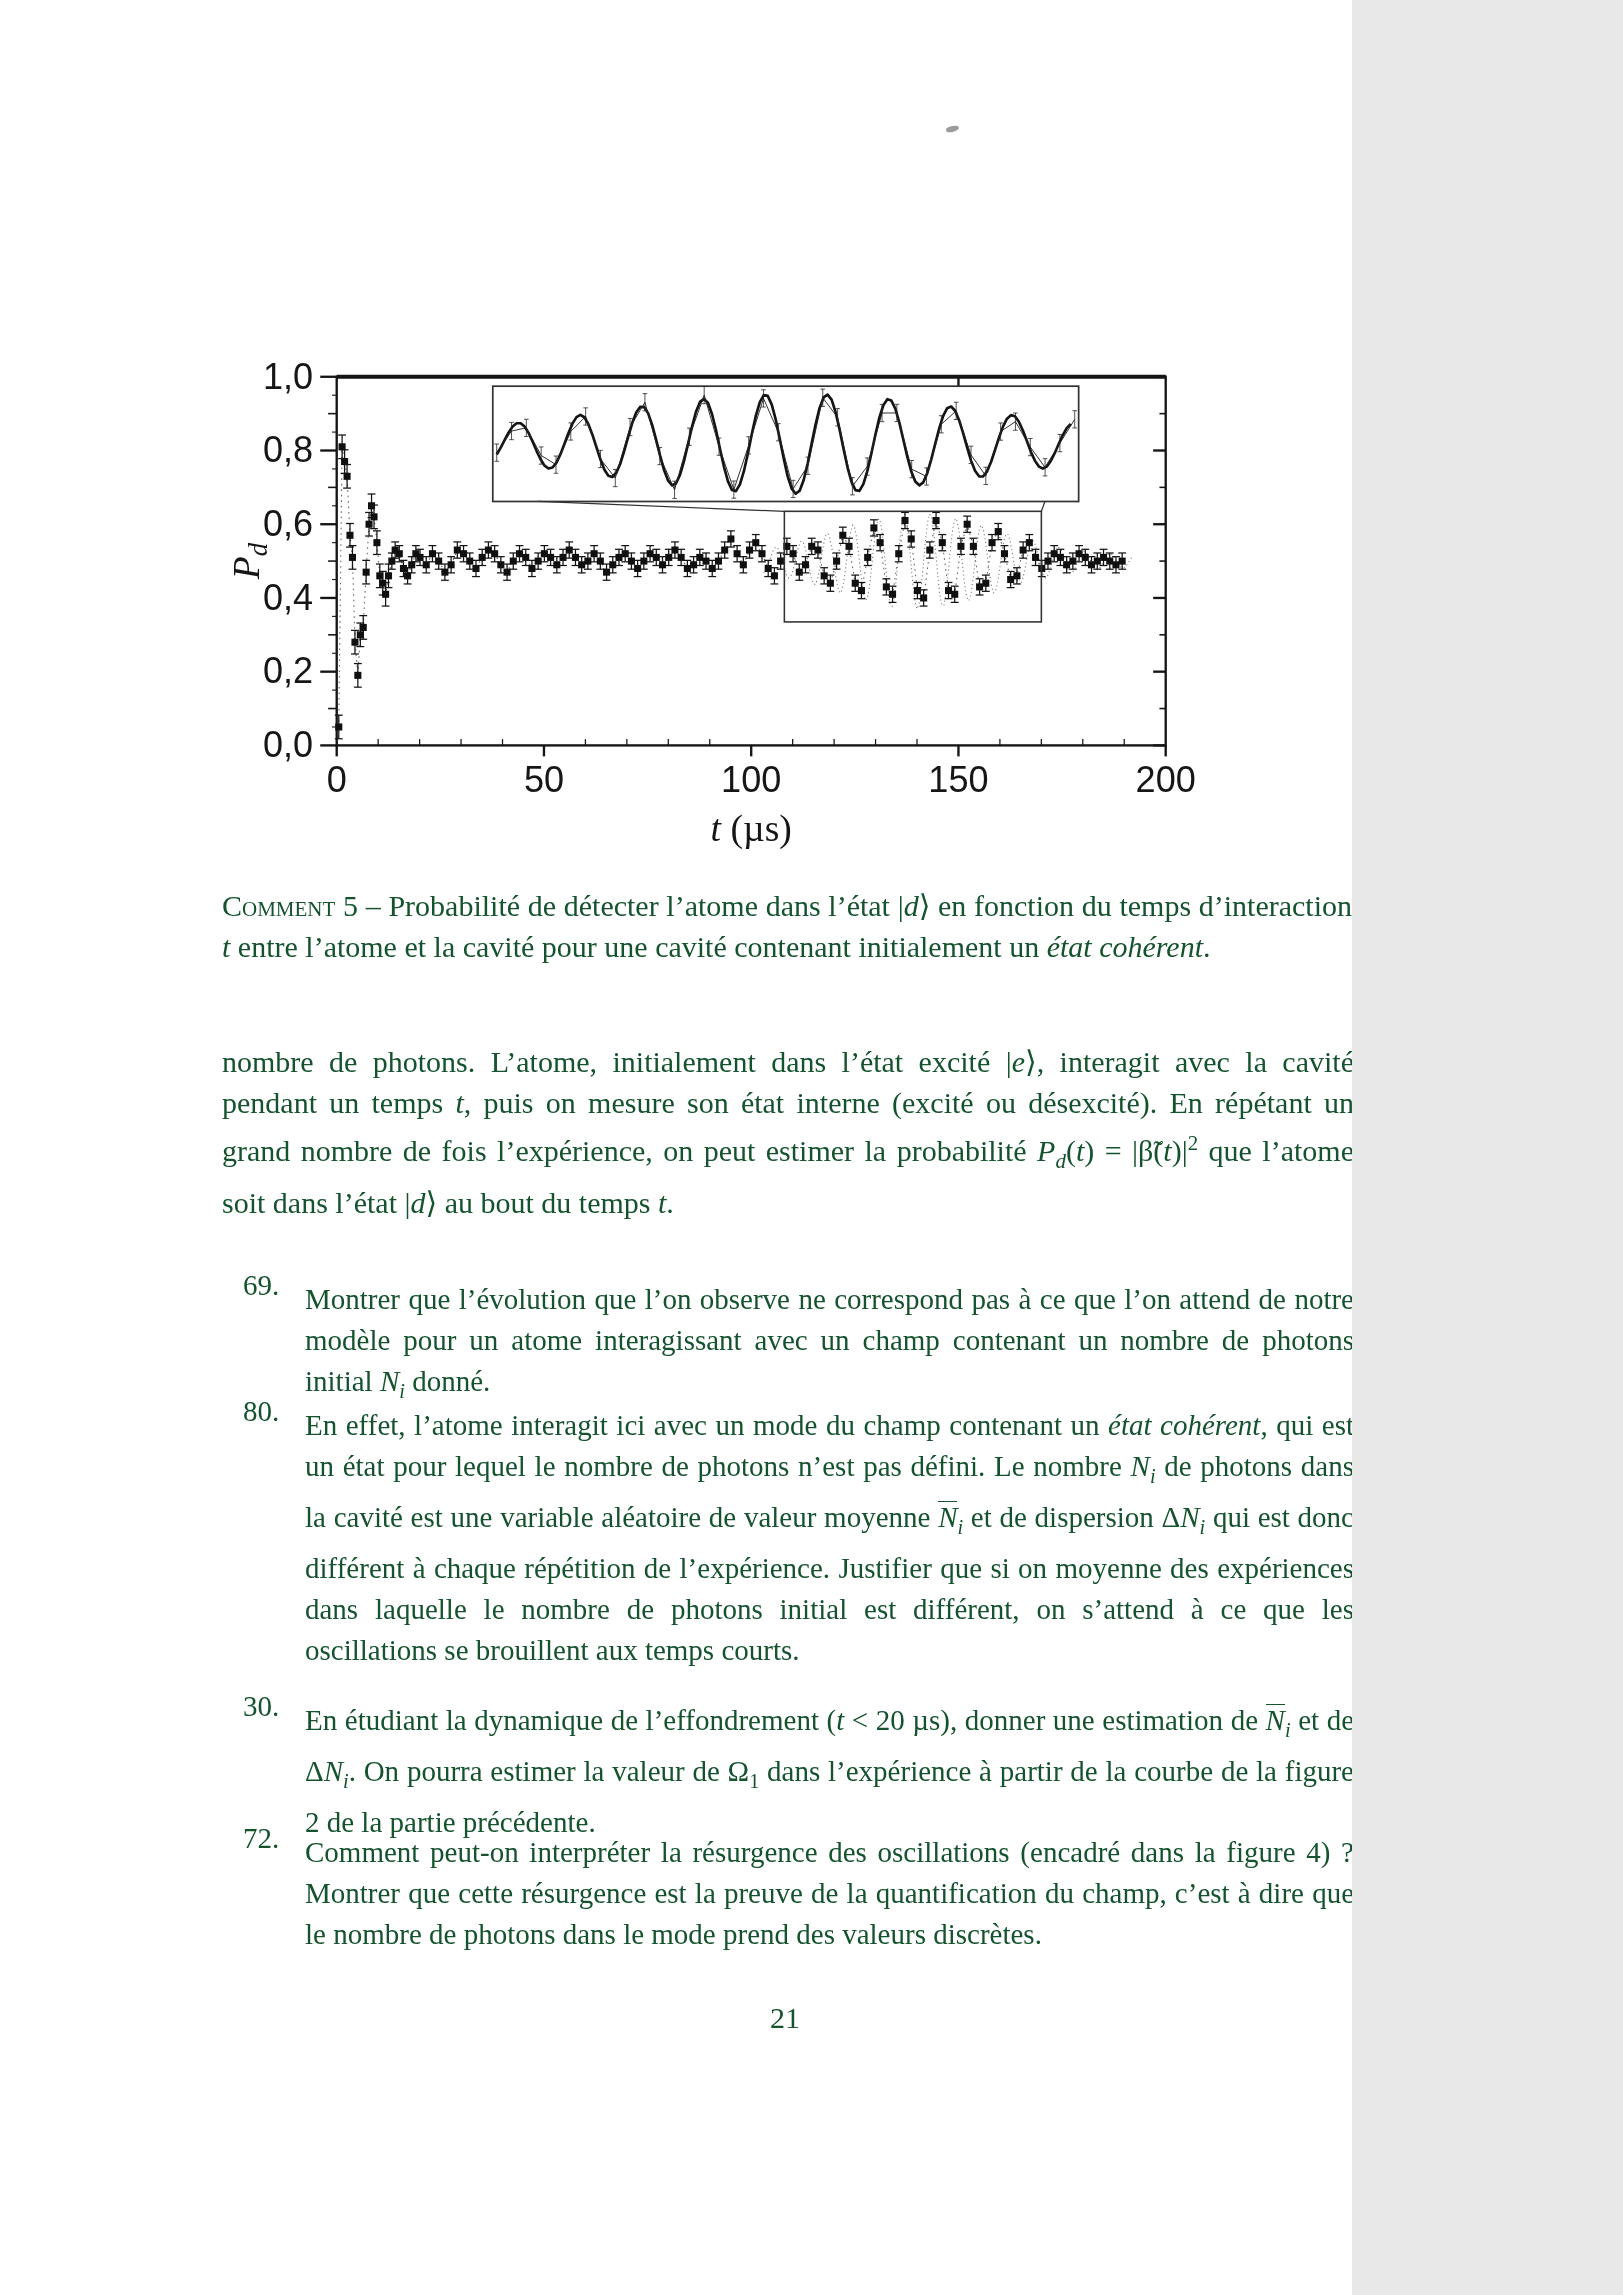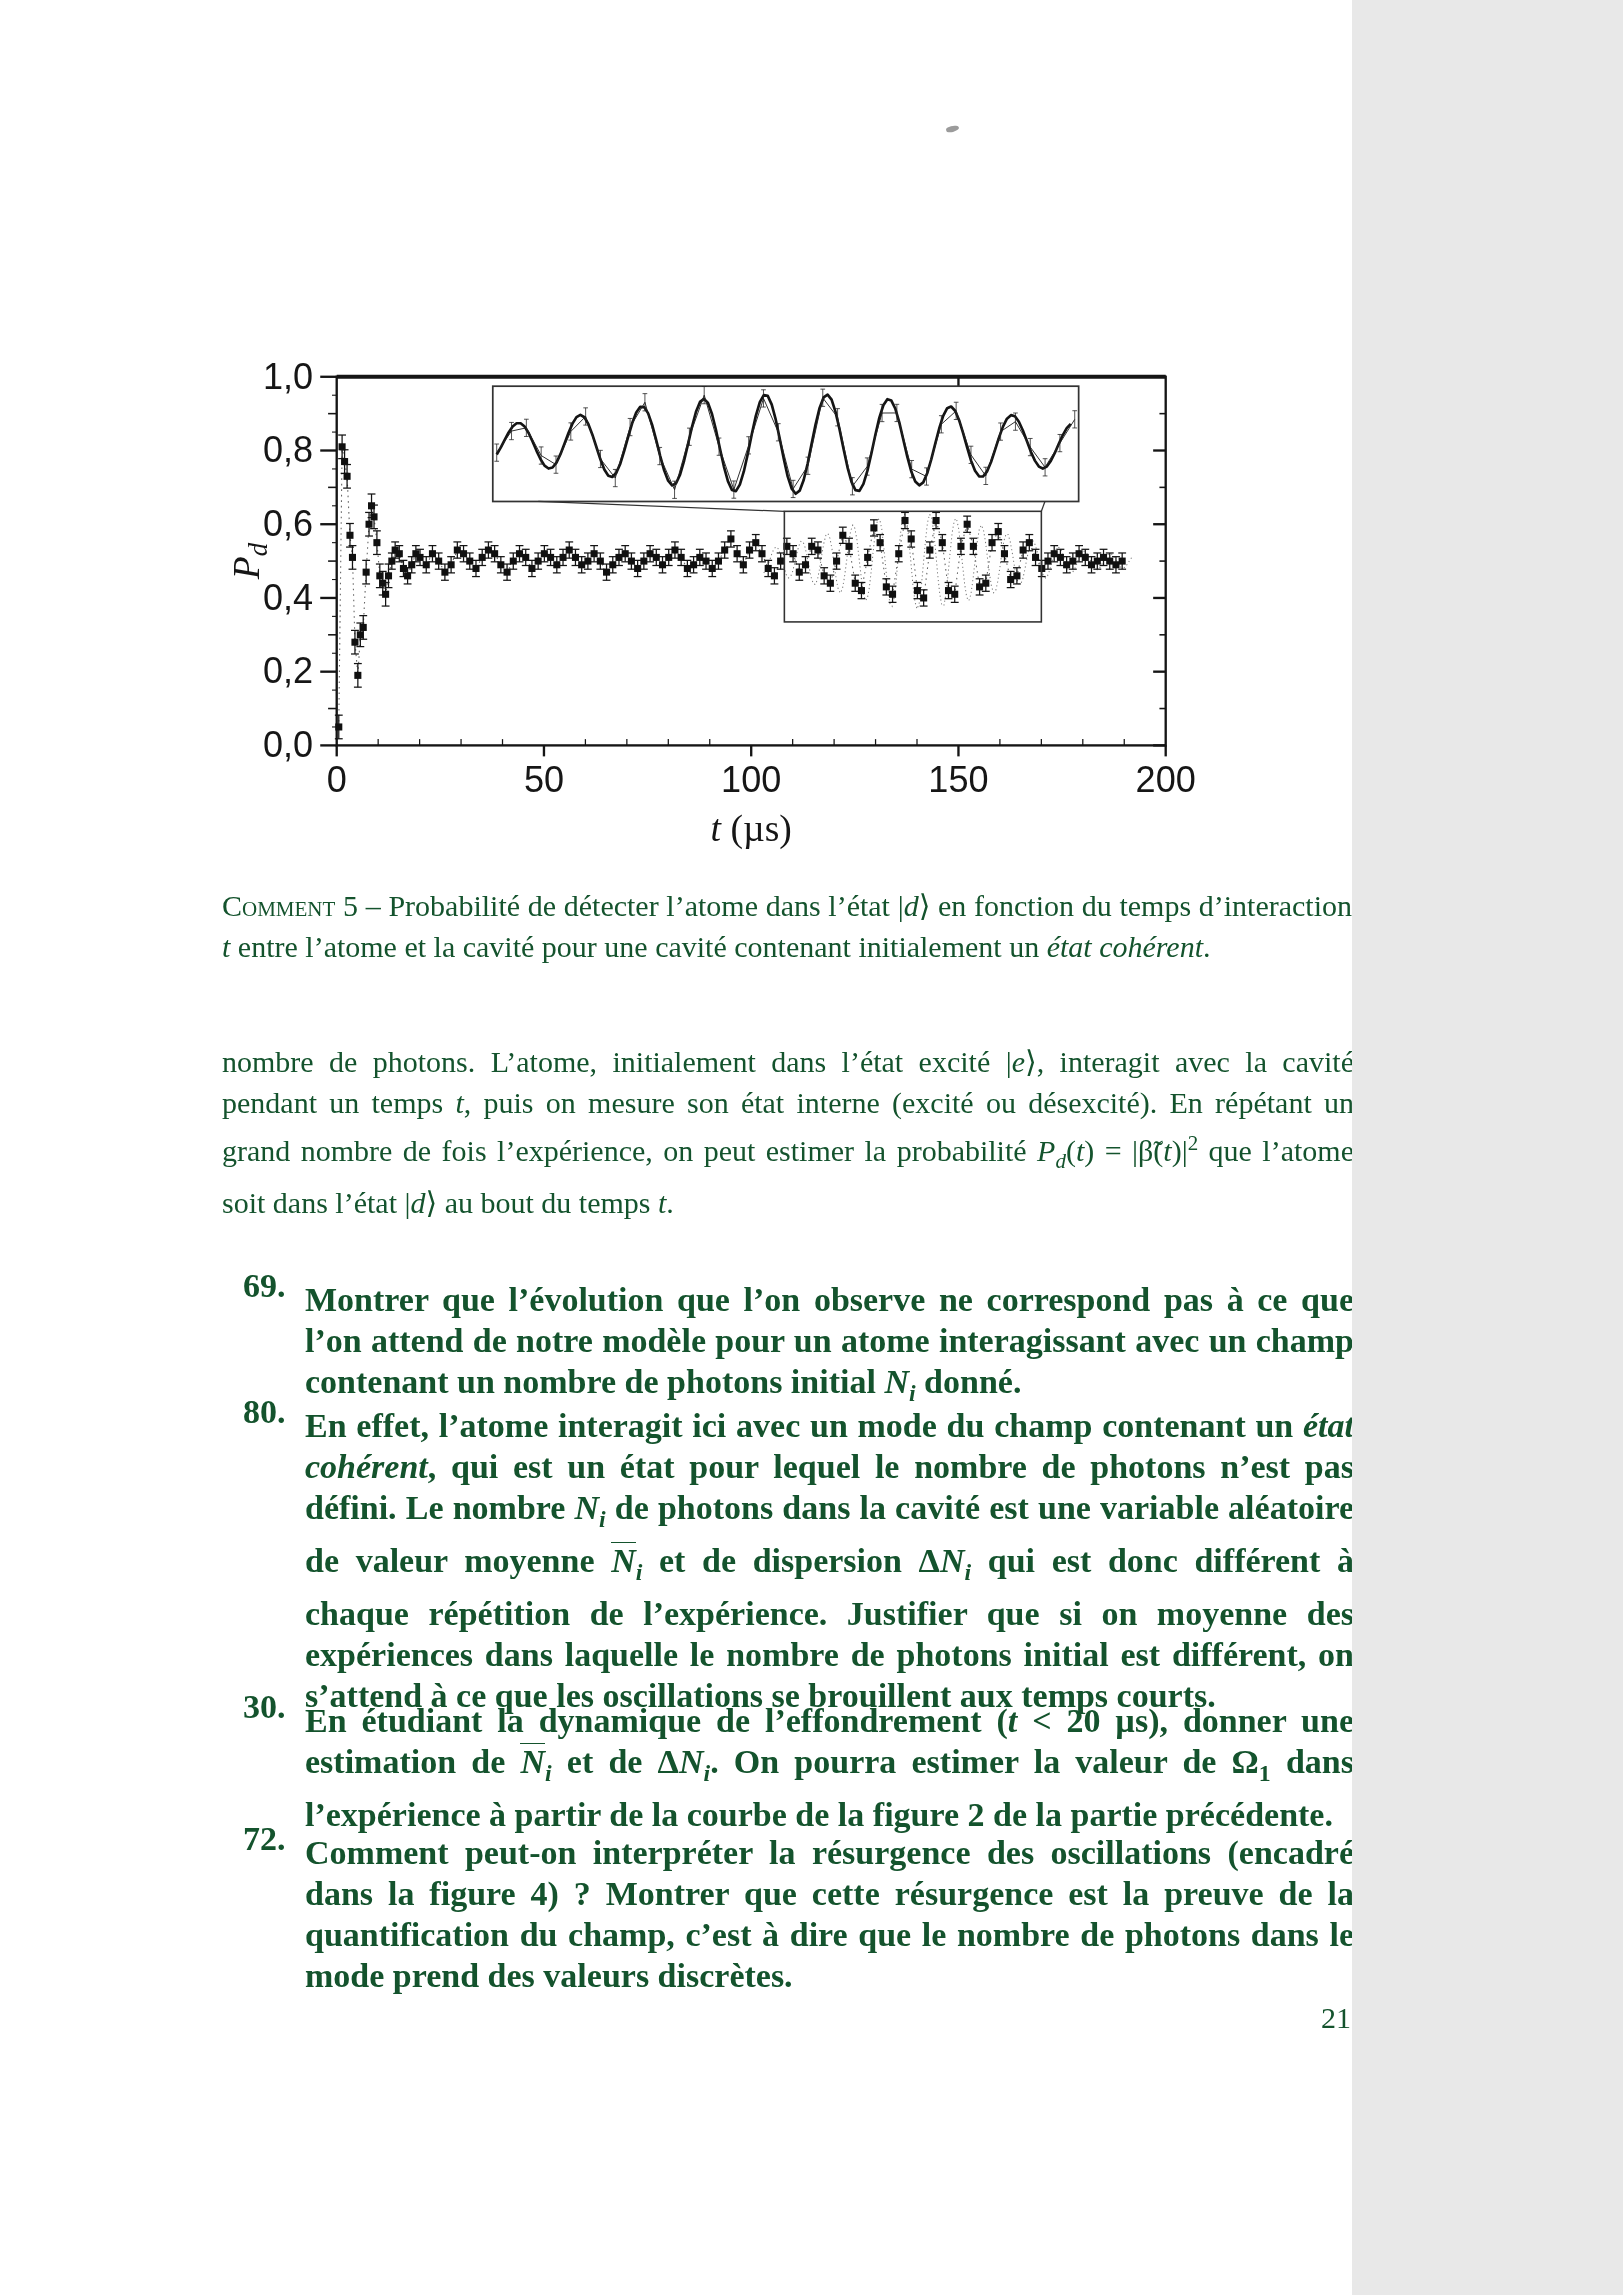--- a/index.html
+++ b/index.html
@@ -11,7 +11,7 @@
   sub{font-size:70%;}
   sup{font-size:70%;}
   .ov{display:inline-block;border-top:1.6px solid currentColor;line-height:1.05;}
-  .item{position:absolute;left:222px;width:1132px;font-size:34px;line-height:41px;font-weight:bold;}
+  .item{position:absolute;left:222px;width:1132px;font-size:29px;line-height:41px;}
   .item .num{position:absolute;left:21px;top:0;}
   .item .itxt{display:block;padding-left:83px;text-align:justify;margin-top:14px;}
   .pagenum{position:absolute;left:219px;width:1132px;text-align:right;font-size:30px;}

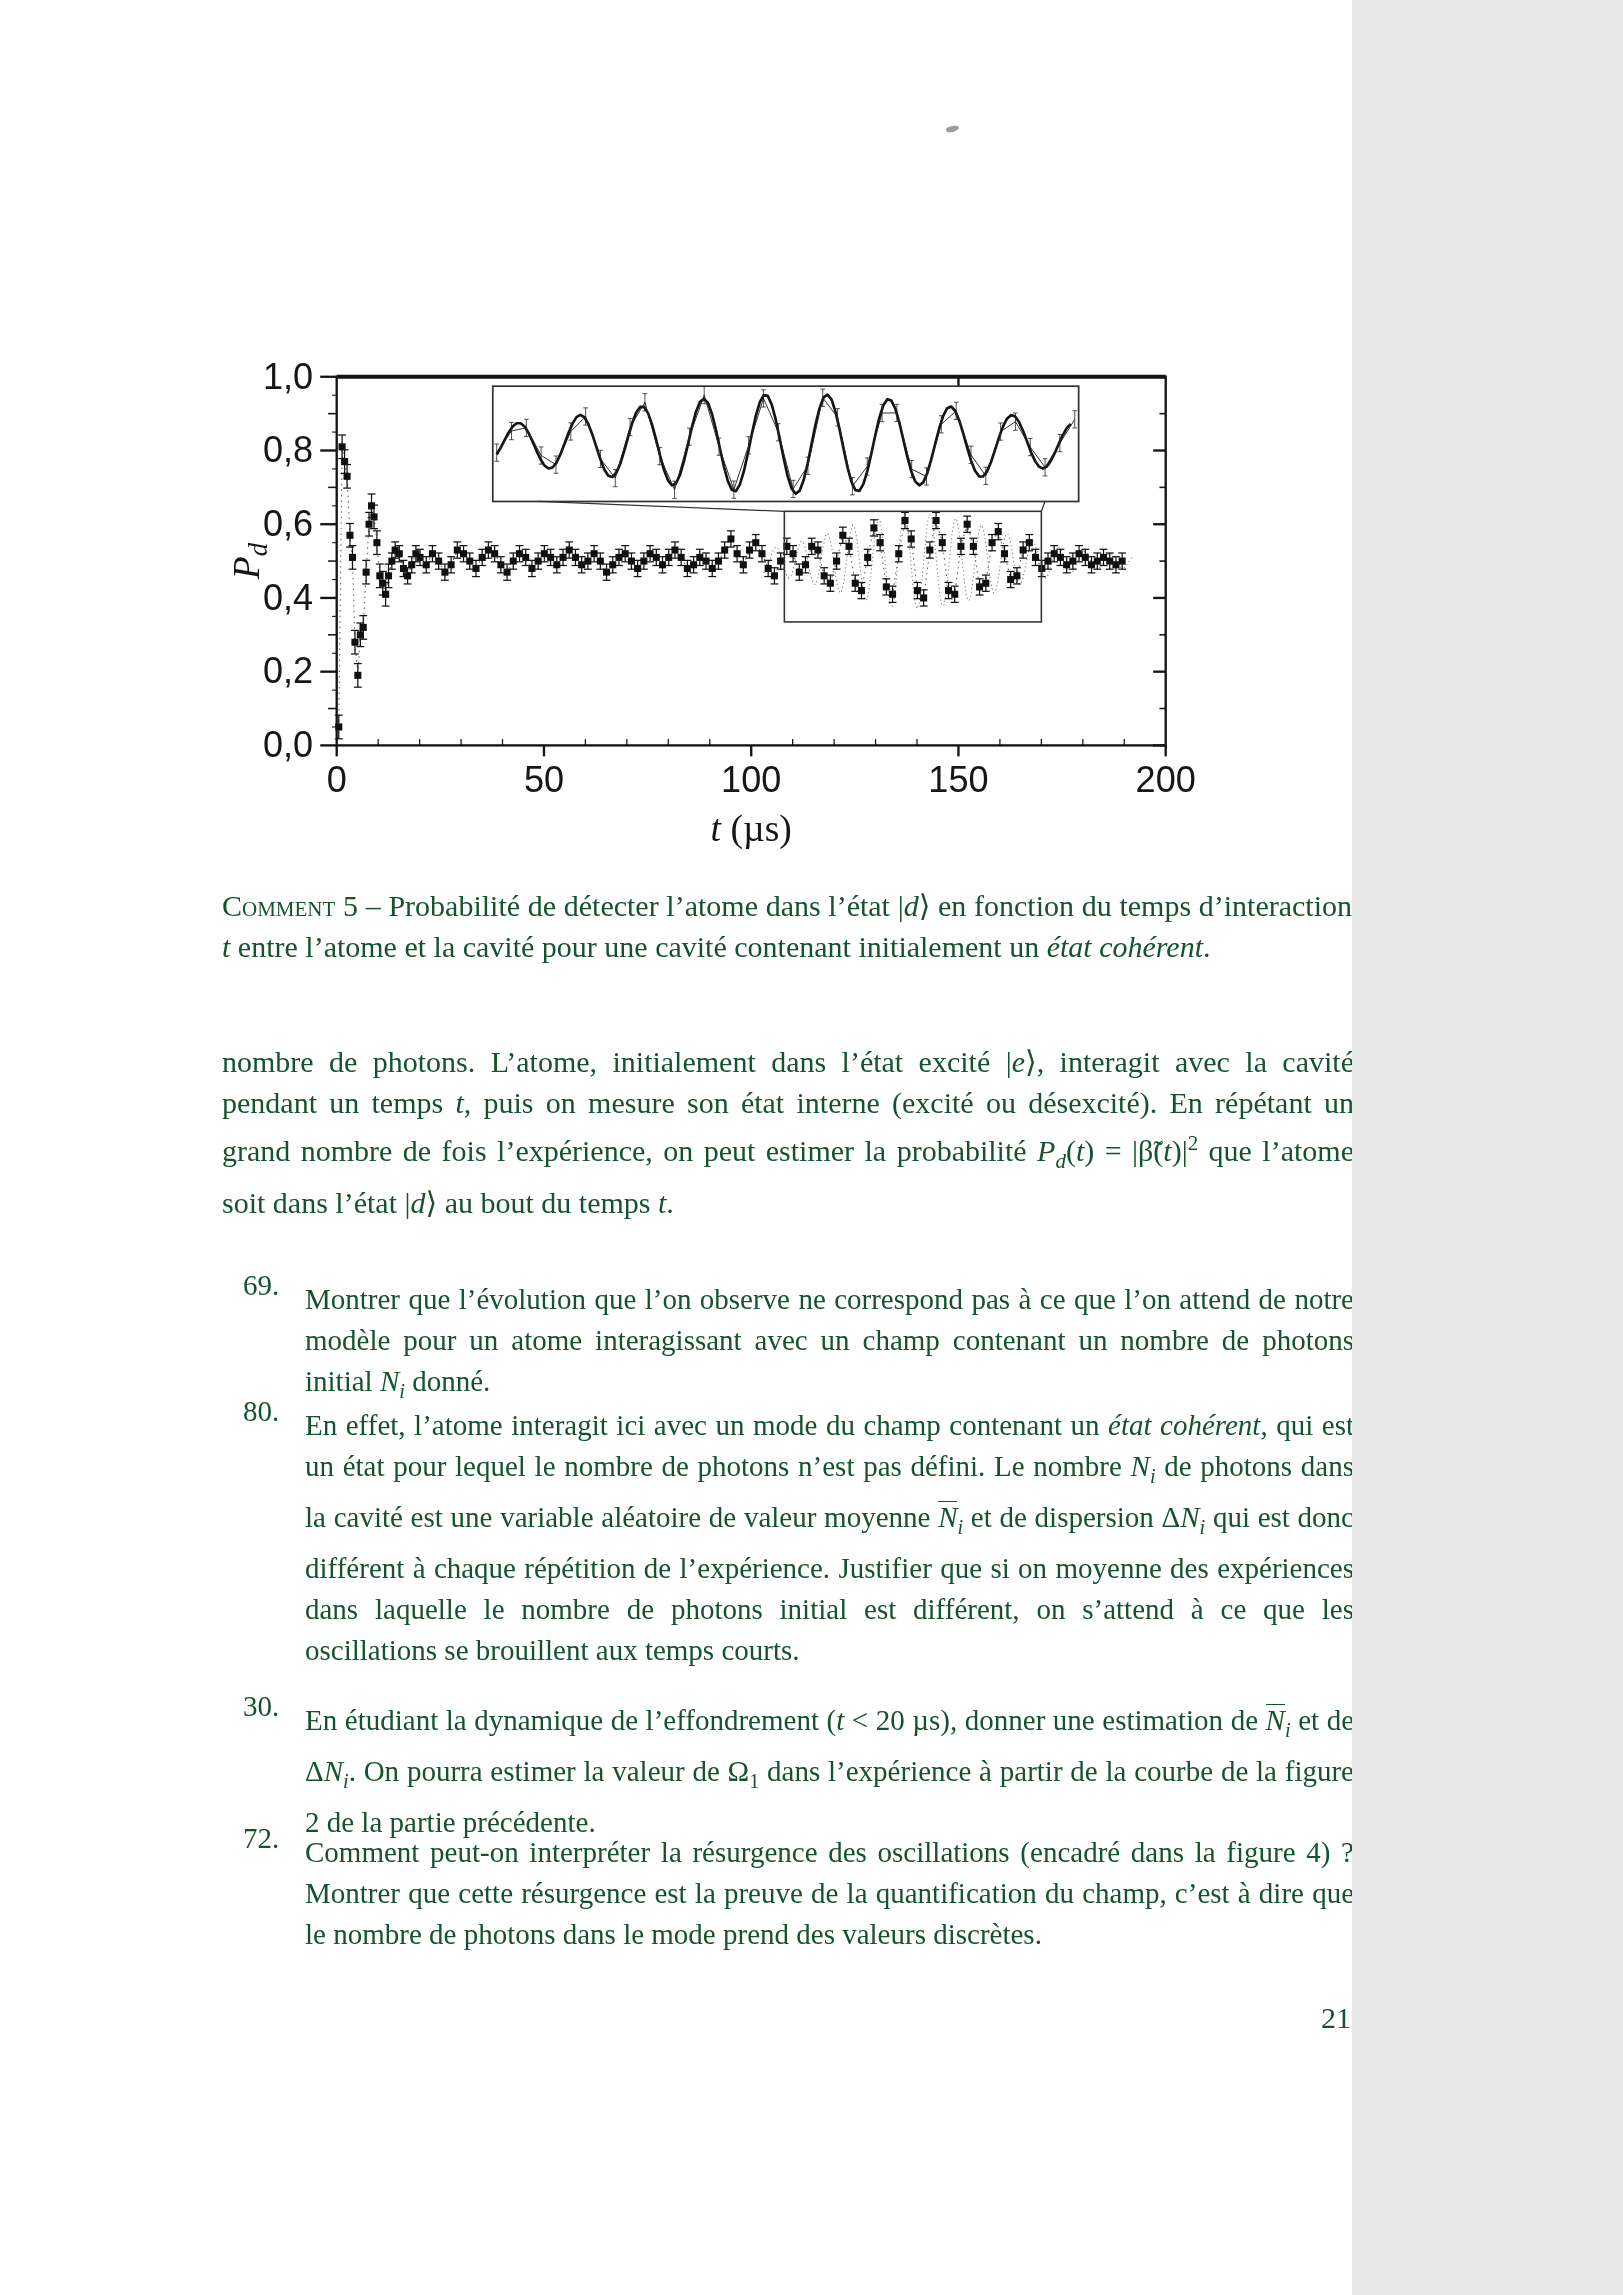--- a/index.html
+++ b/index.html
@@ -14,7 +14,7 @@
   .item{position:absolute;left:222px;width:1132px;font-size:29px;line-height:41px;}
   .item .num{position:absolute;left:21px;top:0;}
   .item .itxt{display:block;padding-left:83px;text-align:justify;margin-top:14px;}
-  .pagenum{position:absolute;left:219px;width:1132px;text-align:right;font-size:30px;}
+  .pagenum{position:absolute;left:219px;width:1132px;text-align:center;font-size:30px;}
   .figwrap{position:absolute;left:232px;top:336px;width:989px;height:549px;}
   .speck{position:absolute;background:#222;opacity:.75;border-radius:40% 60% 50% 50%;}
   svg text{font-family:"Liberation Sans","DejaVu Sans",sans-serif;}

